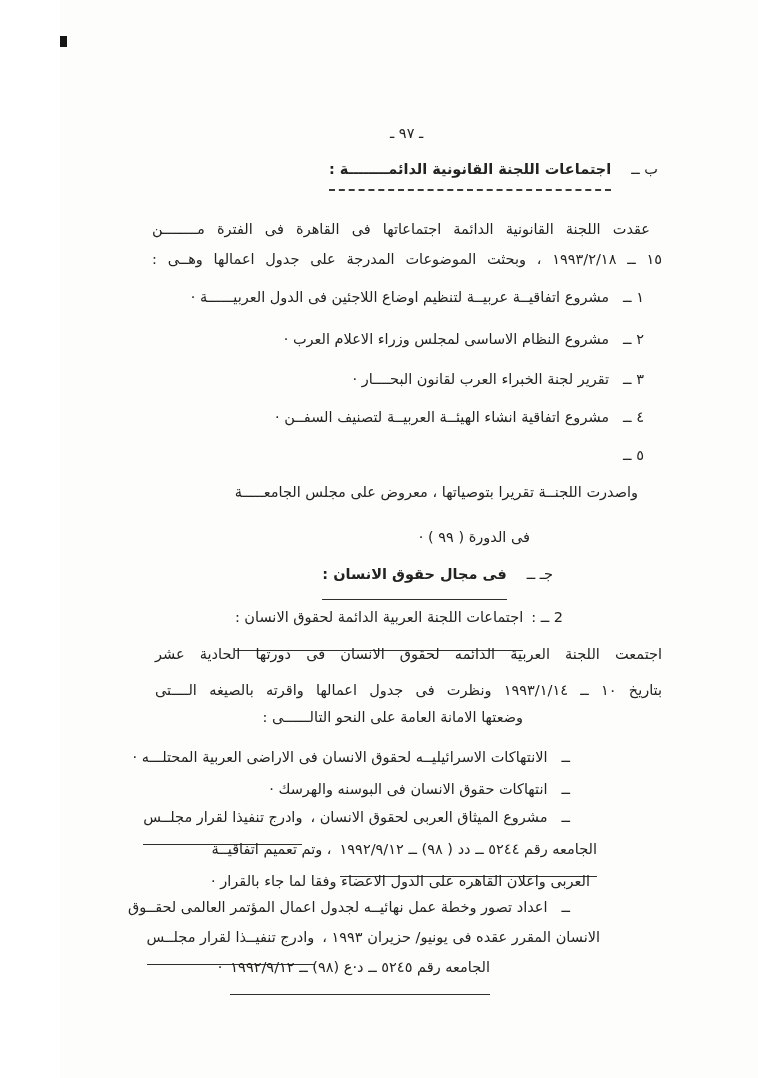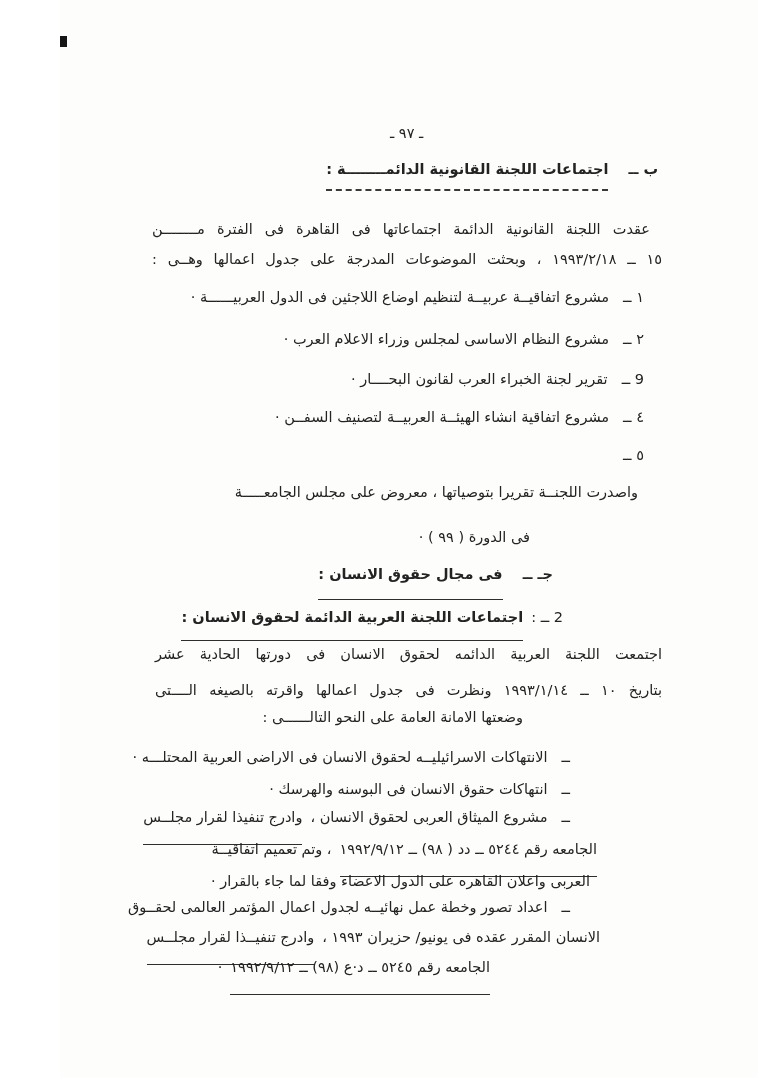--- a/index.html
+++ b/index.html
@@ -47,7 +47,7 @@
     padding-bottom:16px;
     border-bottom:1.5px solid #2e2e2e;
   }
-  .marker{font-weight:bold;}
+  .marker{font-weight:normal;}
   .pageno{letter-spacing:2px;}
   .scan-artifact{
     position:absolute;left:0;top:36px;width:7px;height:11px;background:#161616;

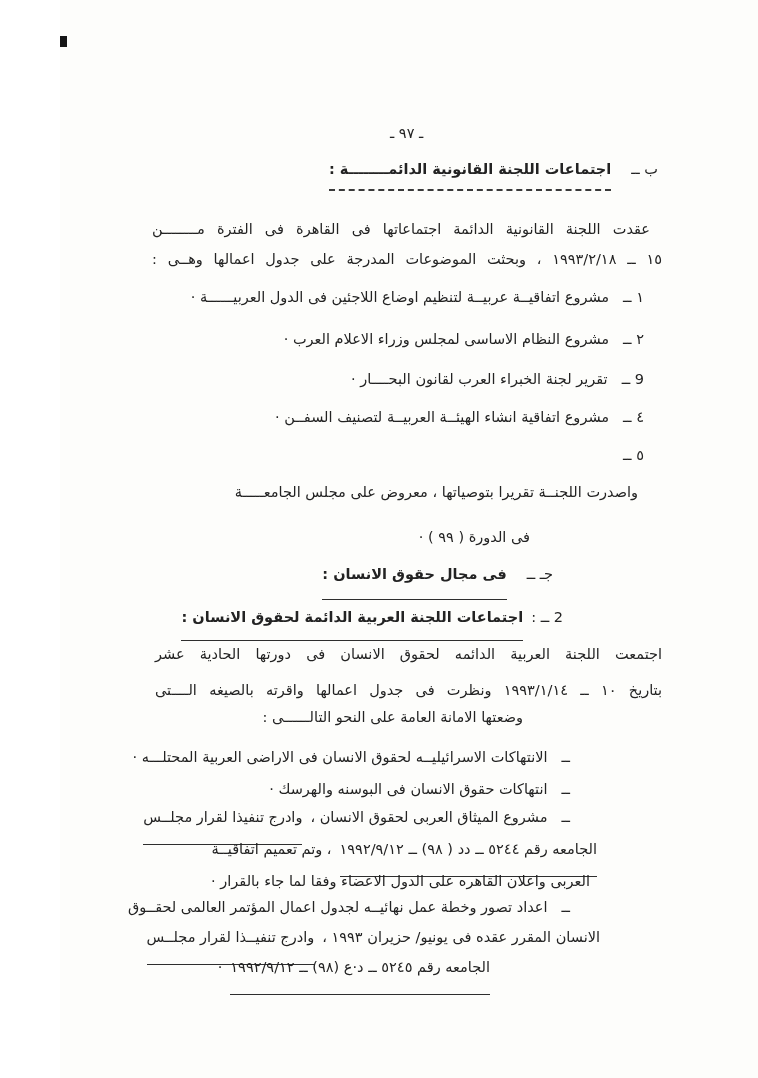--- a/index.html
+++ b/index.html
@@ -79,7 +79,7 @@
     <span>مشروع النظام الاساسى لمجلس وزراء الاعلام العرب ·</span>
   </div>
   <div class="line row gap14" style="top:368px;right:114px;">
-    <span>9 ــ</span>
+    <span>٣ ــ</span>
     <span>تقرير لجنة الخبراء العرب لقانون البحــــار ·</span>
   </div>
   <div class="line row gap14" style="top:406px;right:114px;">

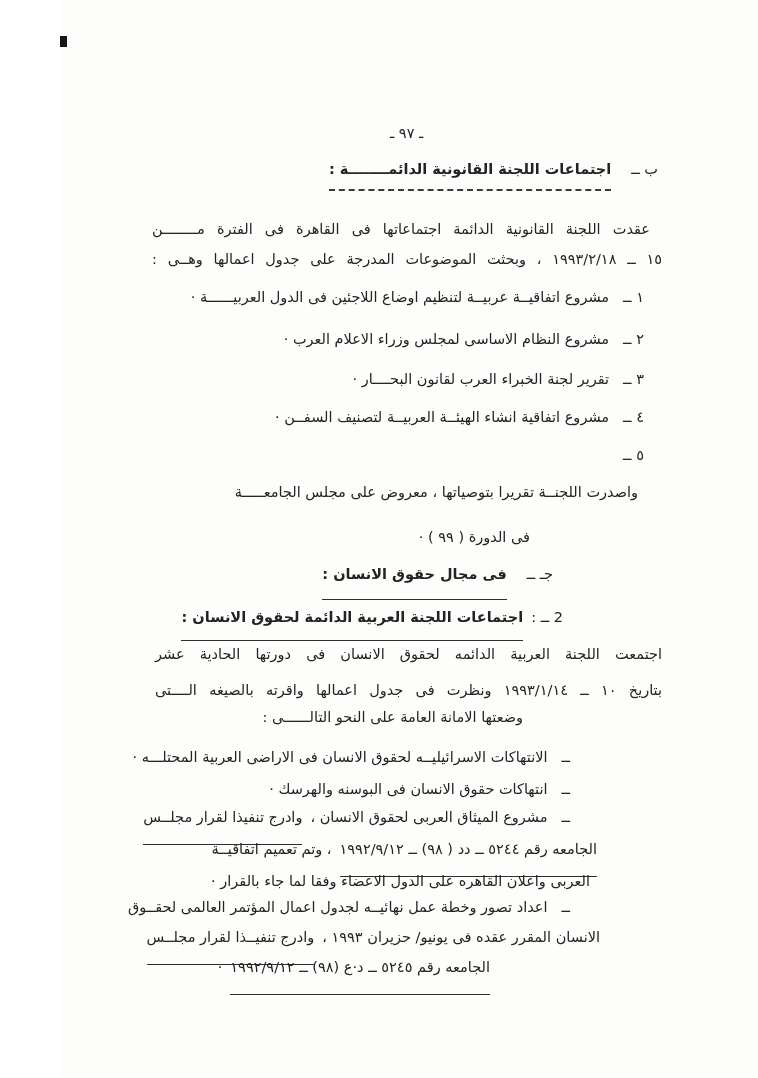--- a/index.html
+++ b/index.html
@@ -39,9 +39,9 @@
     font-weight:bold;
   }
   .title-sub{
-    padding-bottom:12px;
+    padding-bottom:22px;
     border-bottom:1.5px solid #2e2e2e;
-    font-weight:bold;
+    font-weight:normal;
   }
   .u{
     padding-bottom:16px;

